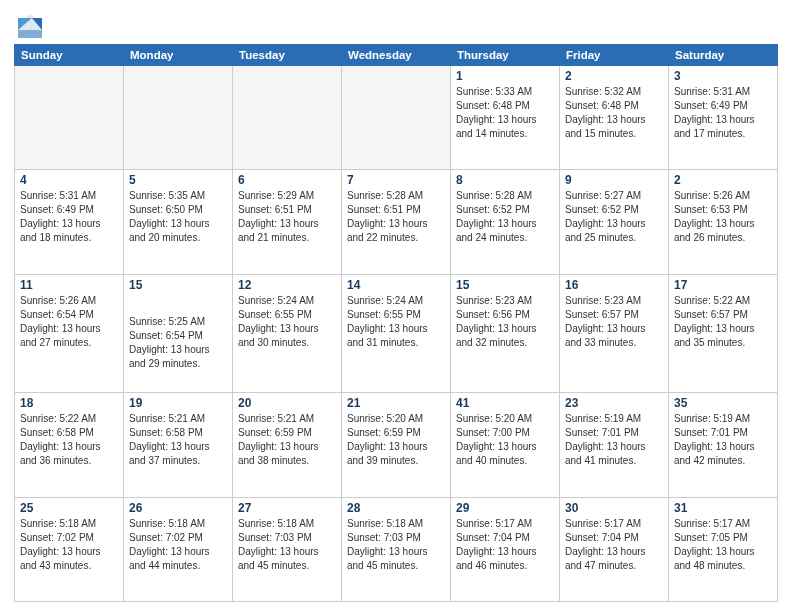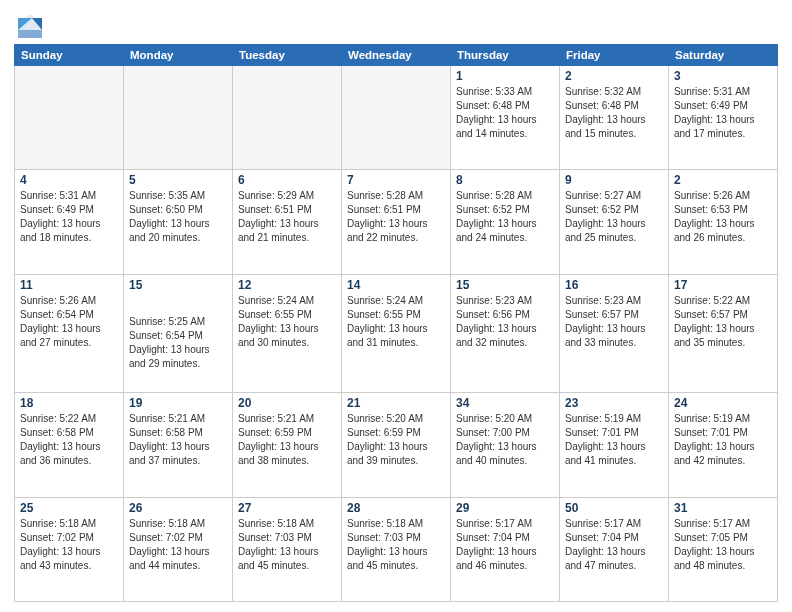--- a/index.html
+++ b/index.html
@@ -291,7 +291,7 @@
 and 39 minutes.</div>
           </td>
           <td>
-            <div class="day-number">34</div>
+            <div class="day-number">41</div>
             <div class="day-info" style="white-space: pre-line;">Sunrise: 5:20 AM
 Sunset: 7:00 PM
 Daylight: 13 hours

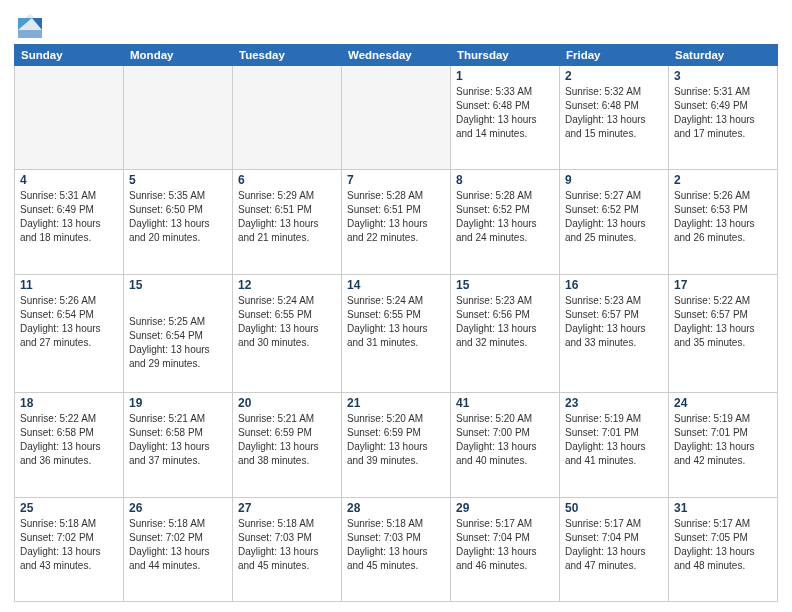--- a/index.html
+++ b/index.html
@@ -305,7 +305,7 @@
 and 41 minutes.</div>
           </td>
           <td>
-            <div class="day-number">24</div>
+            <div class="day-number">35</div>
             <div class="day-info" style="white-space: pre-line;">Sunrise: 5:19 AM
 Sunset: 7:01 PM
 Daylight: 13 hours

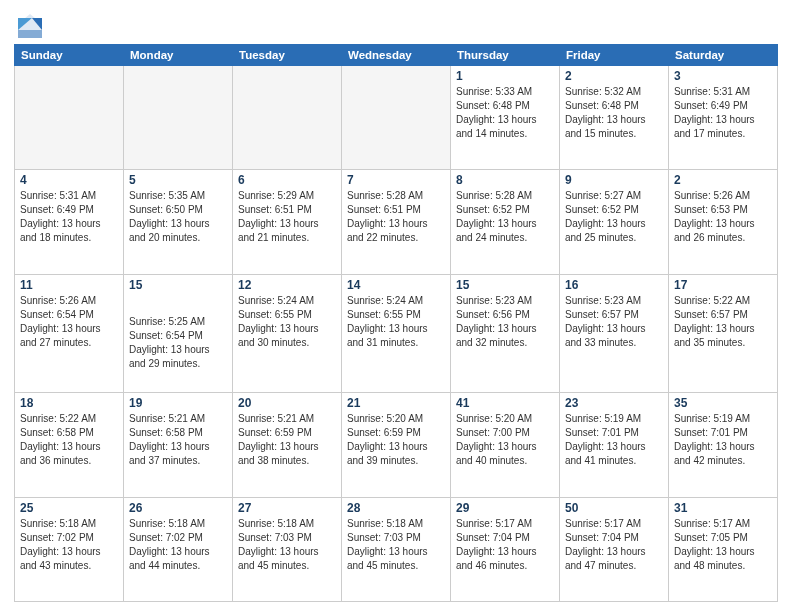--- a/index.html
+++ b/index.html
@@ -349,7 +349,7 @@
 and 46 minutes.</div>
           </td>
           <td>
-            <div class="day-number">50</div>
+            <div class="day-number">30</div>
             <div class="day-info" style="white-space: pre-line;">Sunrise: 5:17 AM
 Sunset: 7:04 PM
 Daylight: 13 hours

